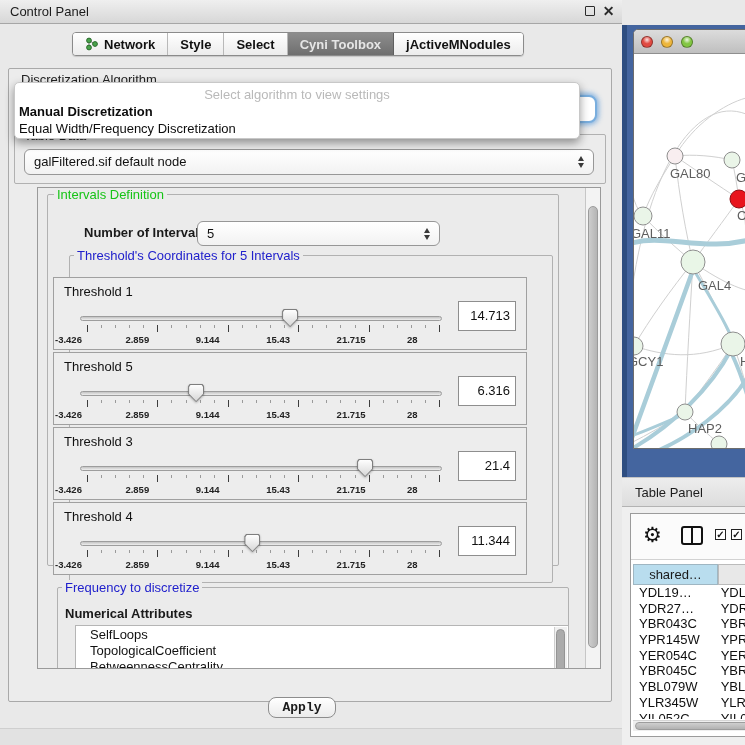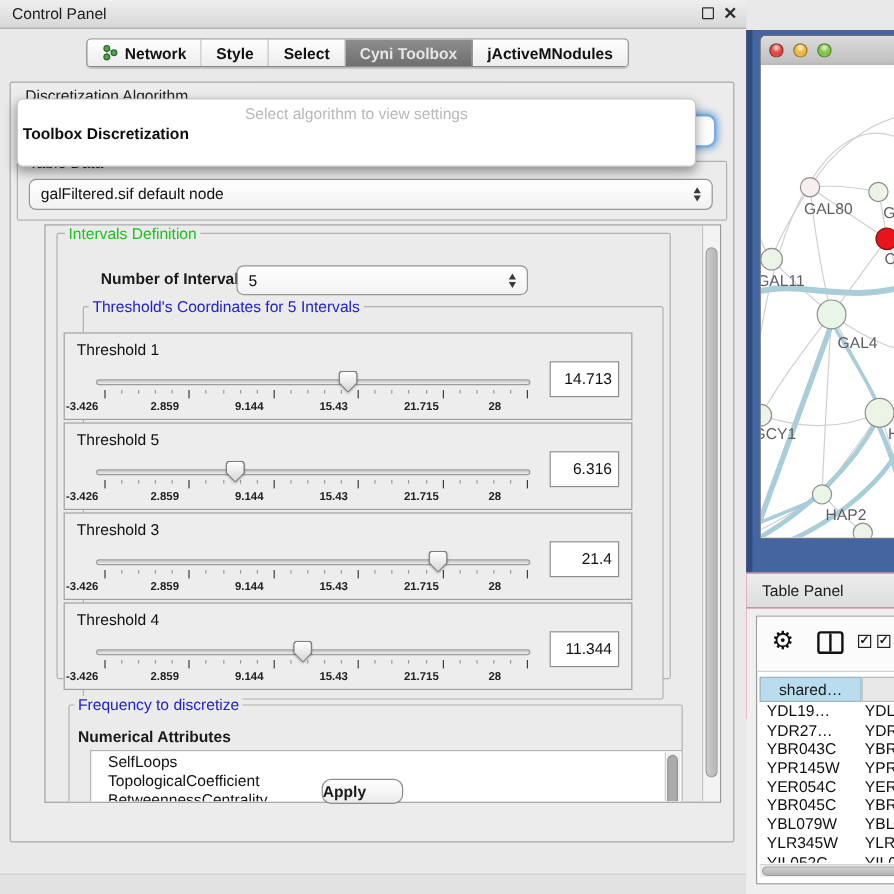--- a/index.html
+++ b/index.html
@@ -179,7 +179,7 @@
 
     <div id="algo-popup">
       <div id="popup-hint">Select algorithm to view settings</div>
-      <div class="popup-item" id="popup-item-0">Toolbox Discretization</div>
+      <div class="popup-item" id="popup-item-0">Manual Discretization</div>
     </div>
 
     <div class="swing-group" id="td-group">

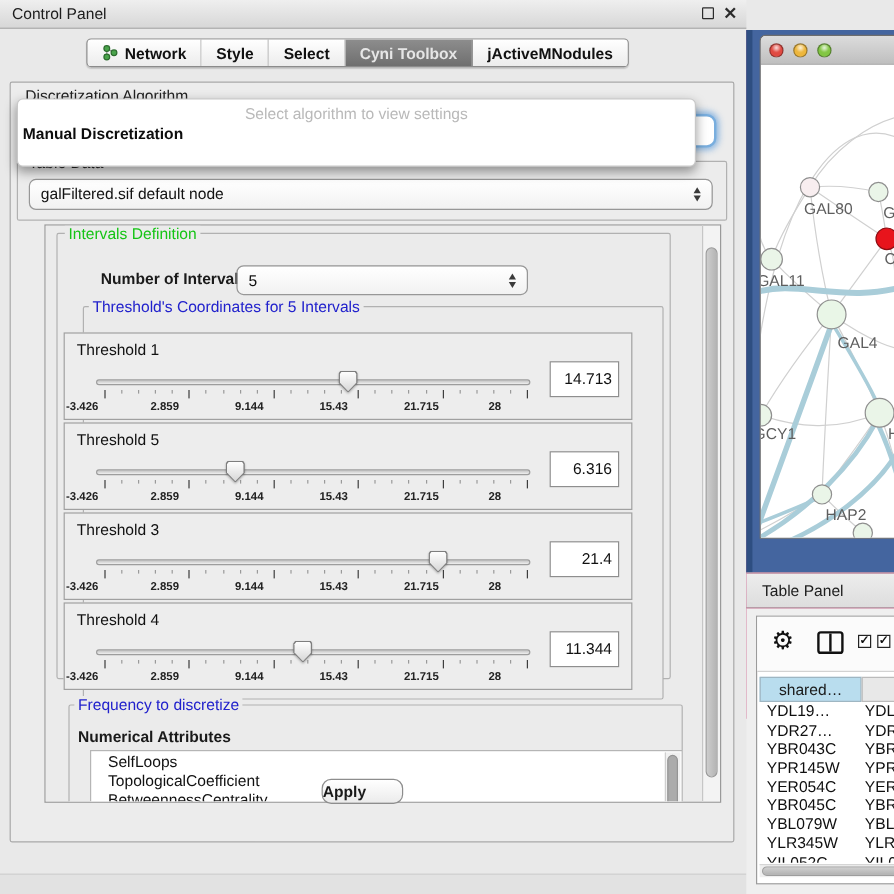--- a/index.html
+++ b/index.html
@@ -180,6 +180,7 @@
     <div id="algo-popup">
       <div id="popup-hint">Select algorithm to view settings</div>
       <div class="popup-item" id="popup-item-0">Manual Discretization</div>
+      <div class="popup-item" id="popup-item-1">Equal Width/Frequency Discretization</div>
     </div>
 
     <div class="swing-group" id="td-group">

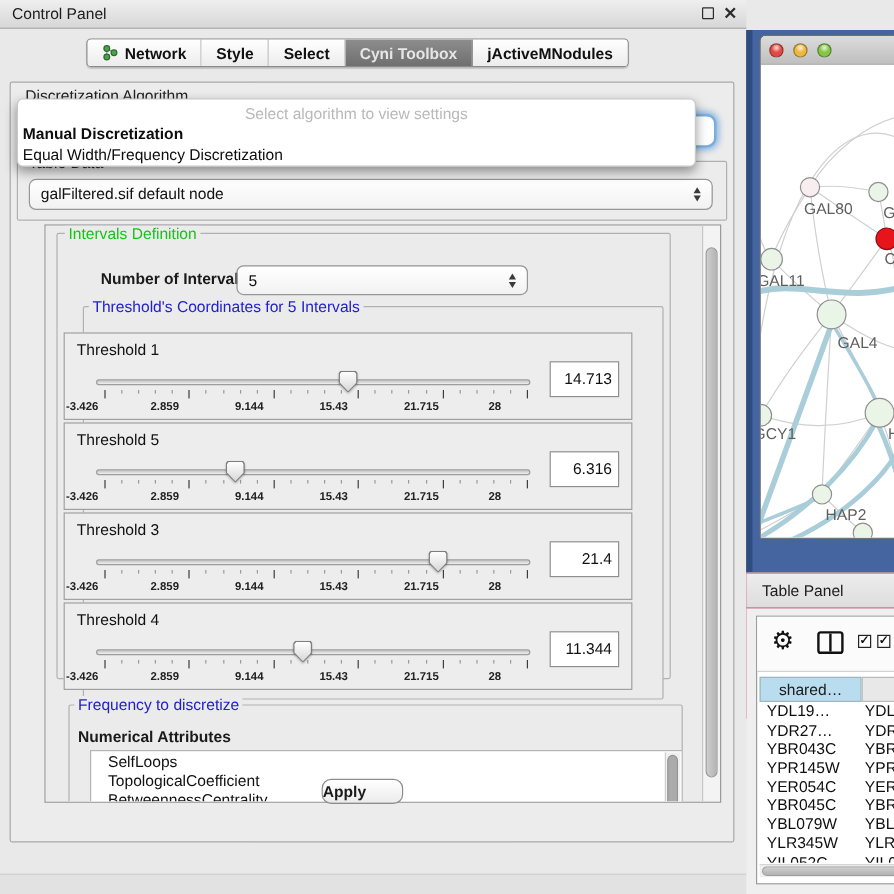--- a/index.html
+++ b/index.html
@@ -91,8 +91,8 @@
   #attr-vscroll { right:1px; top:1px; bottom:1px; width:13px; background:#f0f0f0; border-left:1px solid #cfcfcf; }
   #attr-vscroll .thumb { top:2px; height:60px; left:1px; width:9px; background:#ababab; border:1px solid #949494; }
 
-  #apply-btn { position:absolute; left:259px; top:580px; width:68px; height:21px; background:linear-gradient(#ffffff,#ebebeb);
-    border:1px solid #8d8d8d; border-radius:8px; text-align:left; font-weight:bold; font-size:13px; padding-top:2px; }
+  #apply-btn { position:absolute; left:259px; top:628px; width:68px; height:21px; background:linear-gradient(#ffffff,#ebebeb);
+    border:1px solid #8d8d8d; border-radius:8px; text-align:center; font-weight:bold; font-size:13px; padding-top:2px;font-family:Liberation Mono, monospace; }
 
   
   #right-area { position:absolute; left:622px; top:0; width:123px; height:574px; background:#be185d;margin-top:25px; }

